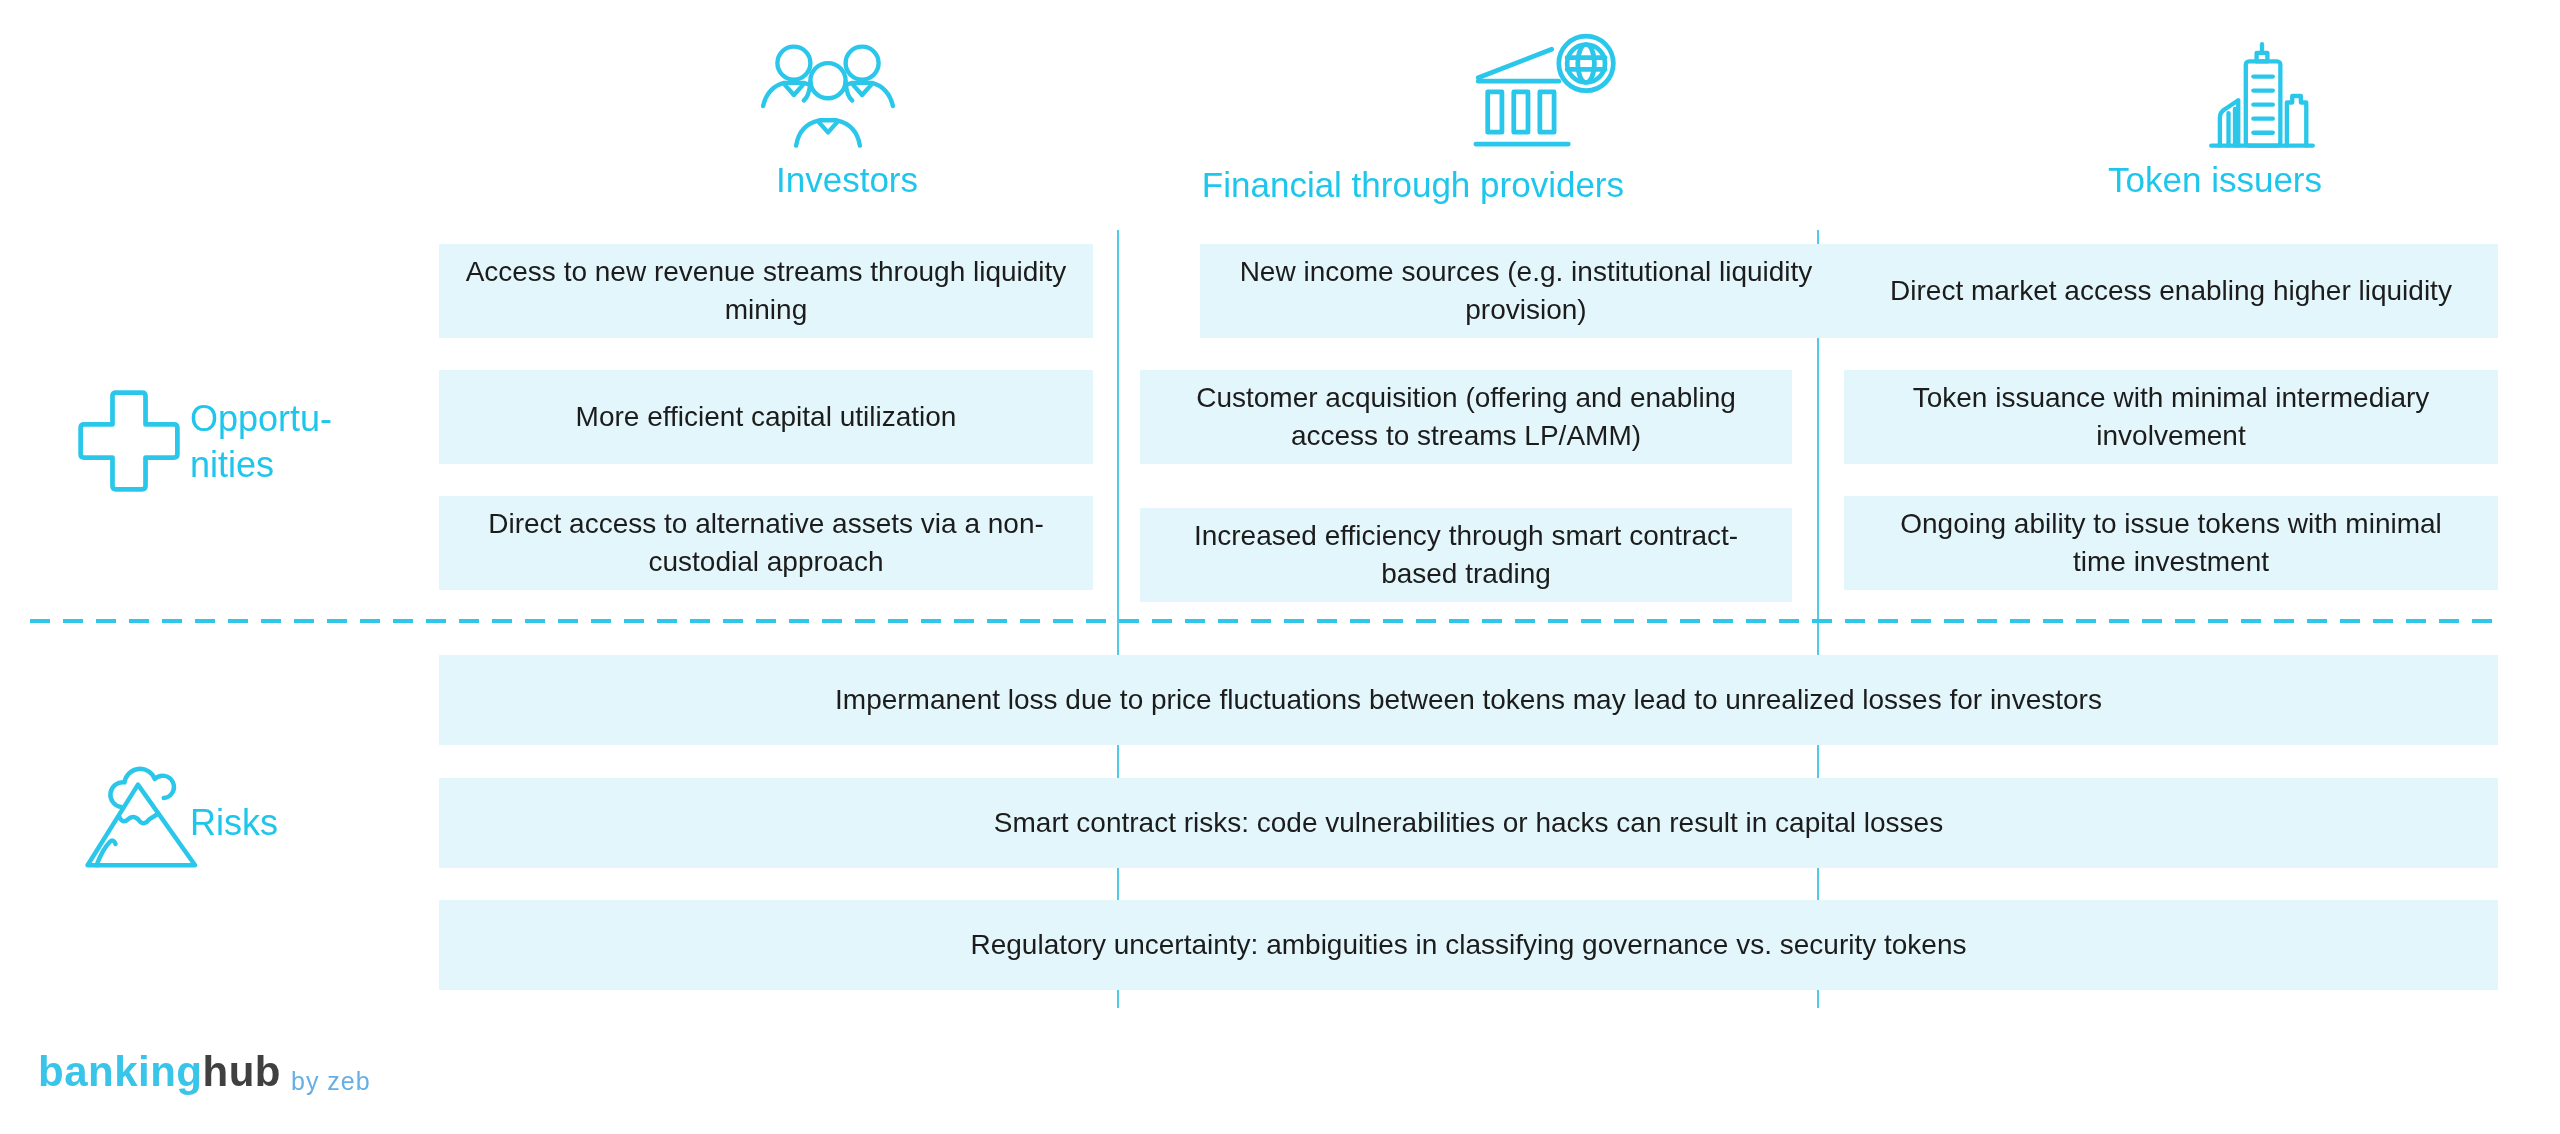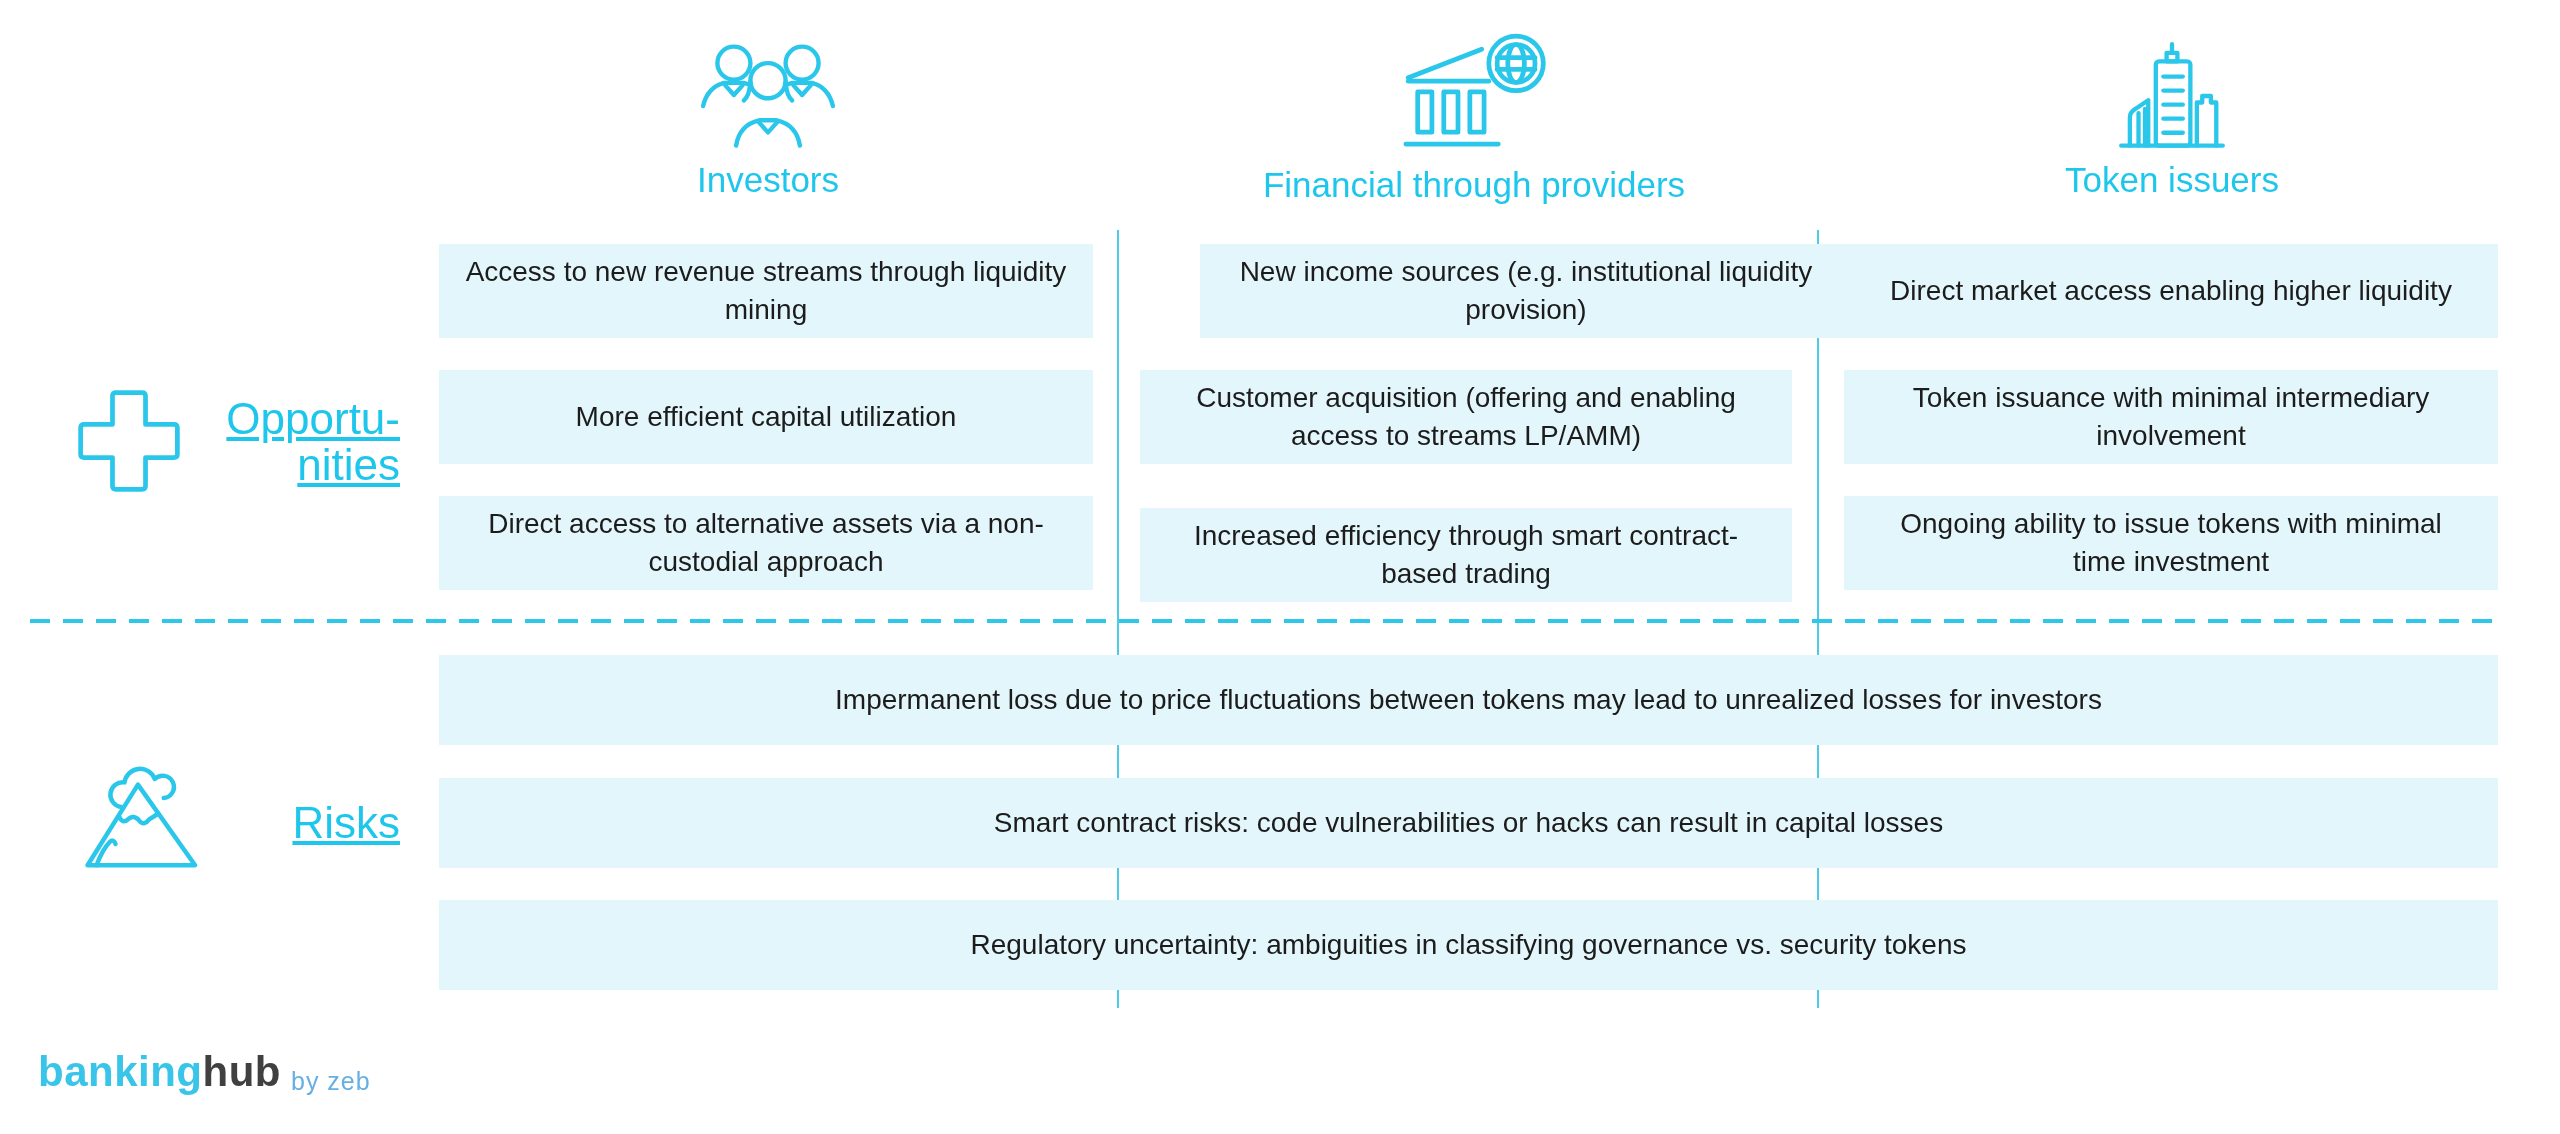--- a/index.html
+++ b/index.html
@@ -13,7 +13,7 @@
 
   
   .col-header{position:absolute;display:flex;flex-direction:column;
-              align-items:center;z-index:2;}
+              align-items:flex-end;z-index:2;}
   .col-icon{flex:0 0 auto;}
   .col-label{color:#1ec6ec;font-size:35px;line-height:40px;white-space:nowrap;
              margin-top:10px;text-align:center;}

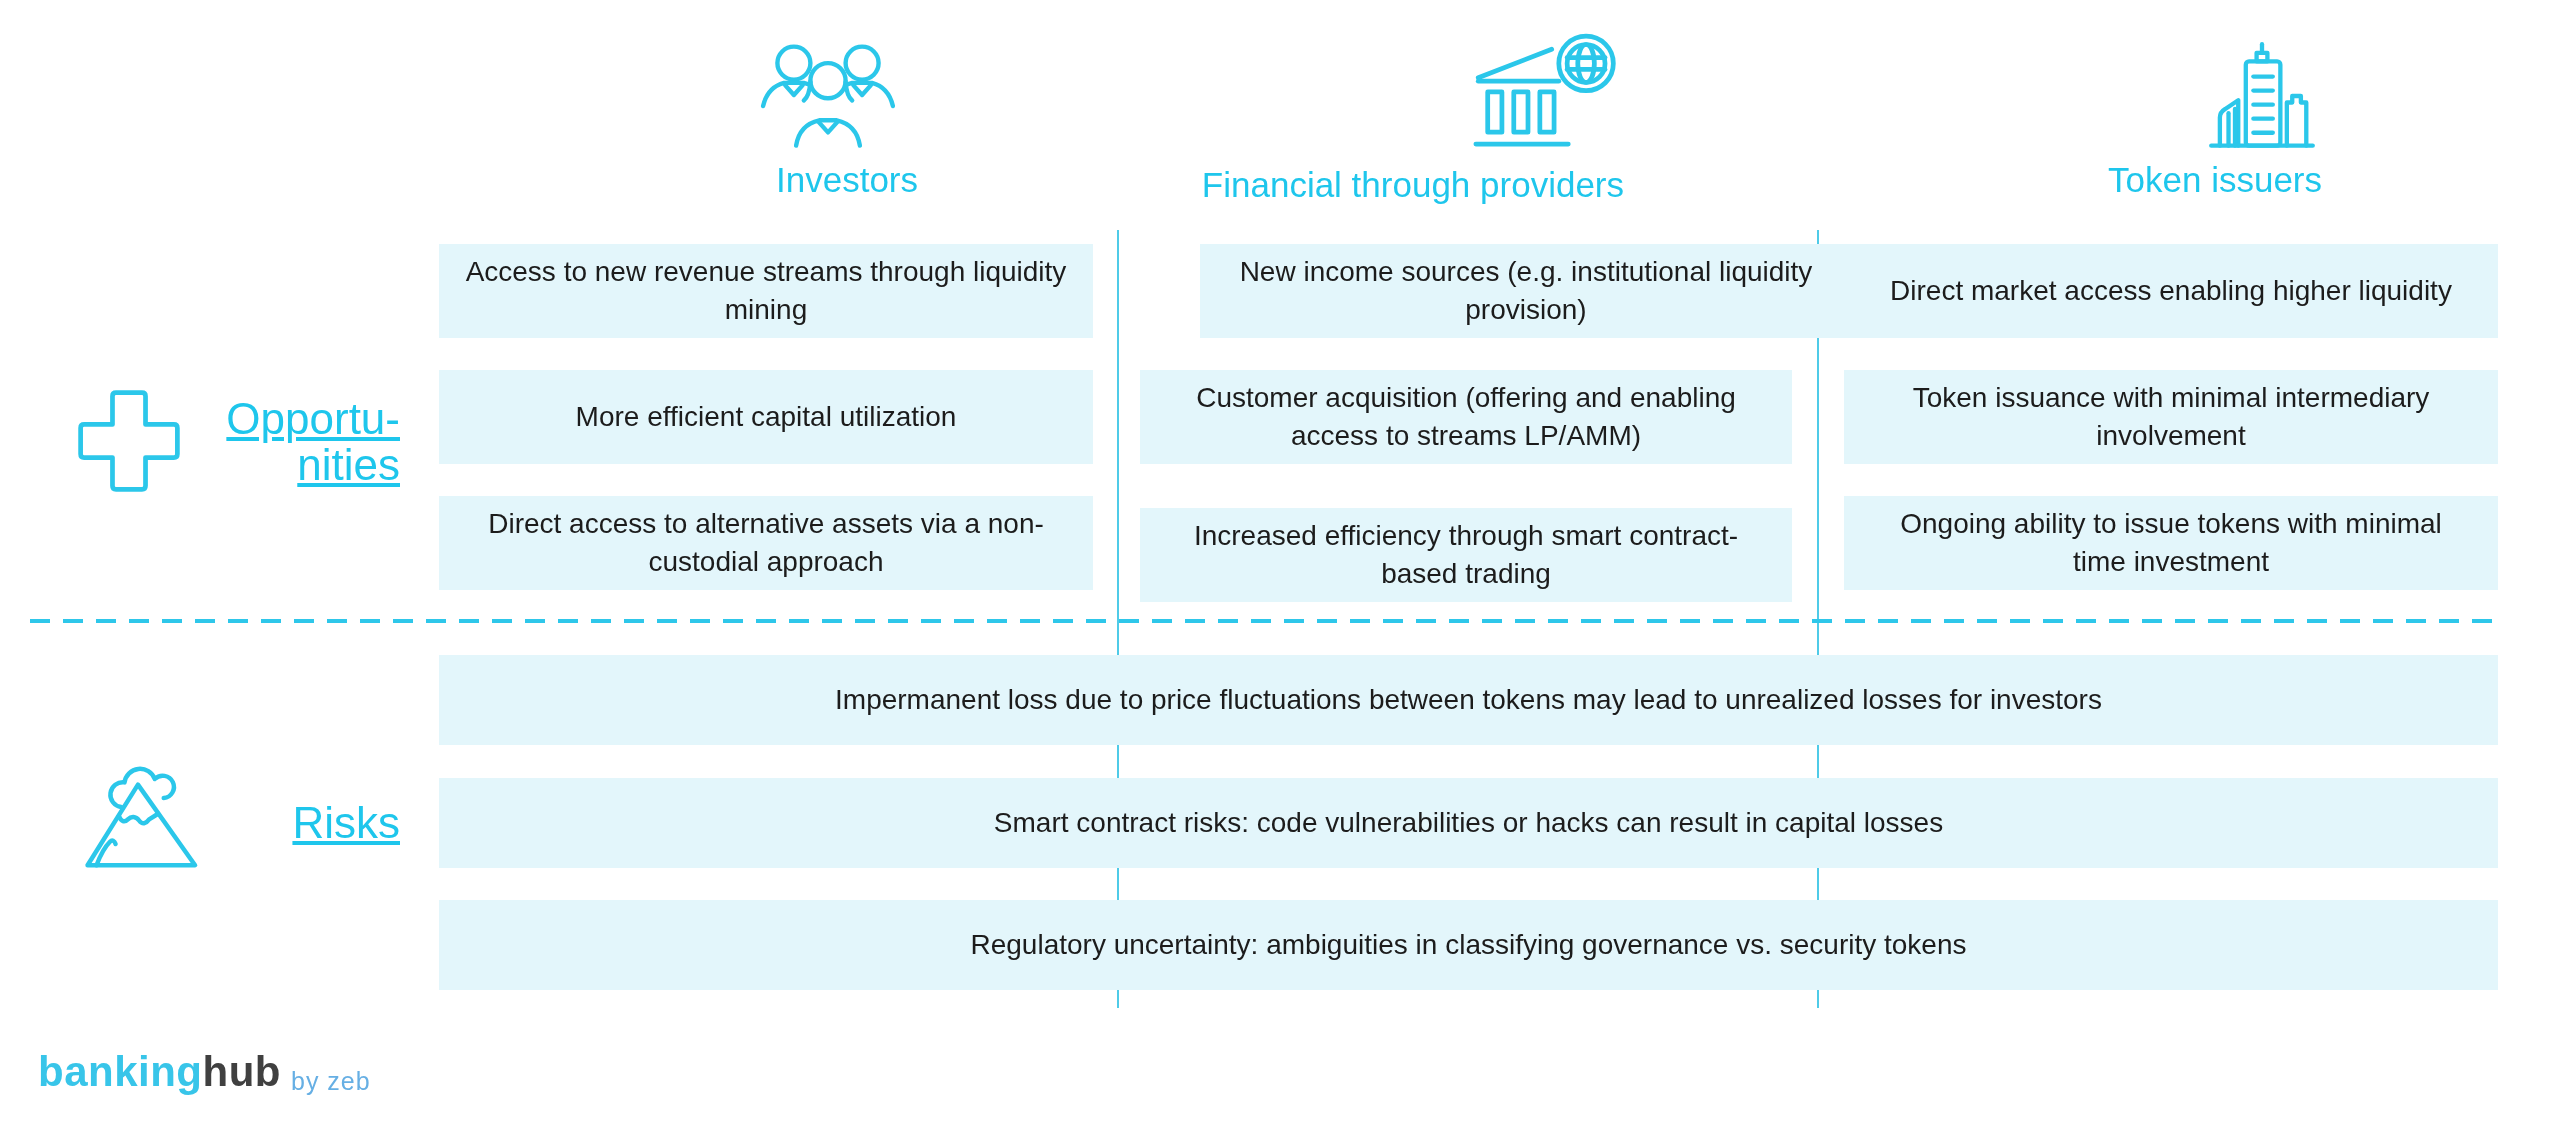--- a/index.html
+++ b/index.html
@@ -24,8 +24,8 @@
   svg.line-icon .wfill{fill:#ffffff;}
 
   
-  .group-label{position:absolute;color:#1ec6ec;font-size:44px;line-height:46px;
-               text-align:right;z-index:2;text-decoration:underline;}
+  .group-label{position:absolute;color:#1ec6ec;font-size:36px;line-height:46px;
+               text-align:left;z-index:2;}
 
   
   .cell{position:absolute;background:#e3f6fb;z-index:1;

